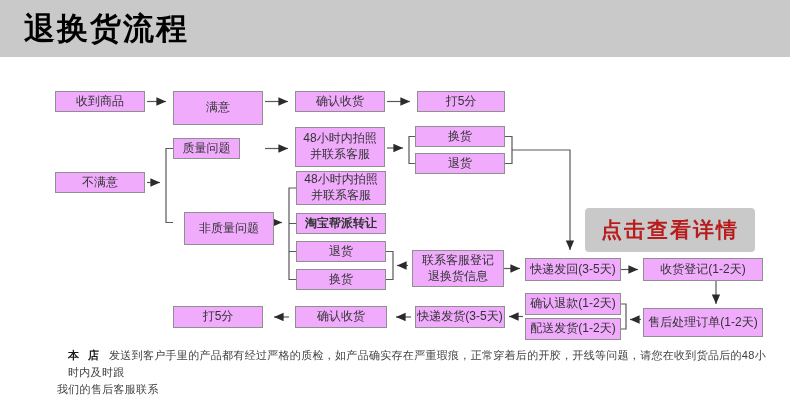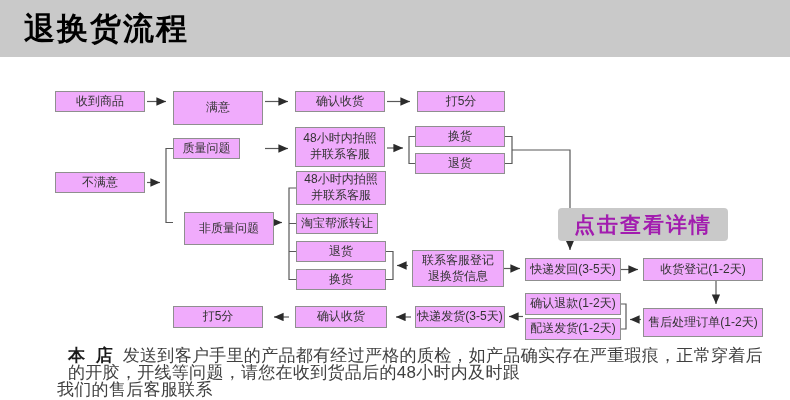--- a/index.html
+++ b/index.html
@@ -88,7 +88,7 @@
 
   <div class="node" style="left:296px;top:171px;width:90px;height:34px;">48小时内拍照
 并联系客服</div>
-  <div class="node" style="left:296px;top:213px;width:82px;height:21px;">淘宝帮派转让</div>
+  <div class="node" style="left:296px;top:213px;width:90px;height:21px;font-weight:bold;">淘宝帮派转让</div>
   <div class="node" style="left:296px;top:241px;width:90px;height:21px;">退货</div>
   <div class="node" style="left:296px;top:269px;width:90px;height:21px;">换货</div>
 

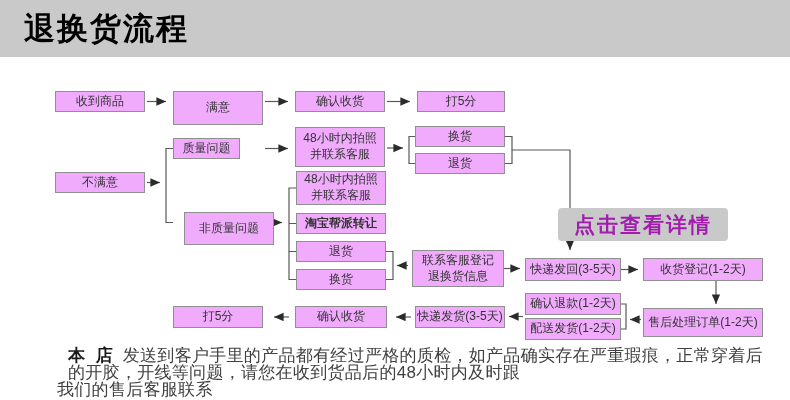--- a/index.html
+++ b/index.html
@@ -16,9 +16,9 @@
   .node{position:absolute;z-index:2;background:#f0abfc;border:1px solid var(--box-border);
         display:flex;align-items:center;justify-content:center;text-align:center;
         font-size:12px;color:var(--text);line-height:1.3;white-space:pre-line;}
-  .btn-details{position:absolute;left:558px;top:208px;width:170px;height:33px;z-index:2;
+  .btn-details{position:absolute;left:585px;top:208px;width:170px;height:44px;z-index:2;
         background:var(--header-bg);border-radius:4px;display:flex;align-items:center;justify-content:center;
-        font-size:21px;font-weight:bold;color:#a21caf;letter-spacing:2px;cursor:pointer;}
+        font-size:21px;font-weight:bold;color:#b91c1c;letter-spacing:2px;cursor:pointer;}
   .footer{position:absolute;left:57px;top:347px;width:716px;z-index:2;
         font-size:17px;color:var(--footer-text);letter-spacing:0.3px;line-height:17px;}
   .footer .l1{padding-left:11px;}

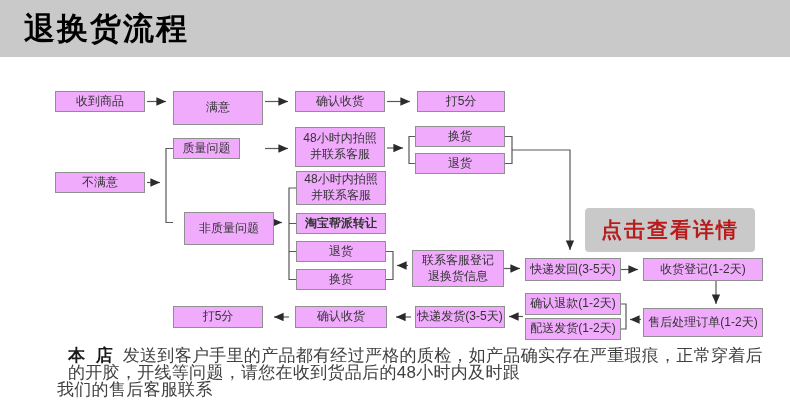--- a/index.html
+++ b/index.html
@@ -20,7 +20,7 @@
         background:var(--header-bg);border-radius:4px;display:flex;align-items:center;justify-content:center;
         font-size:21px;font-weight:bold;color:#b91c1c;letter-spacing:2px;cursor:pointer;}
   .footer{position:absolute;left:57px;top:347px;width:716px;z-index:2;
-        font-size:17px;color:var(--footer-text);letter-spacing:0.3px;line-height:17px;}
+        font-size:11px;color:var(--footer-text);letter-spacing:0.3px;line-height:17px;}
   .footer .l1{padding-left:11px;}
   .footer .prefix{font-weight:bold;color:#1a1a1a;letter-spacing:3px;padding-right:7px;}
 </style>

